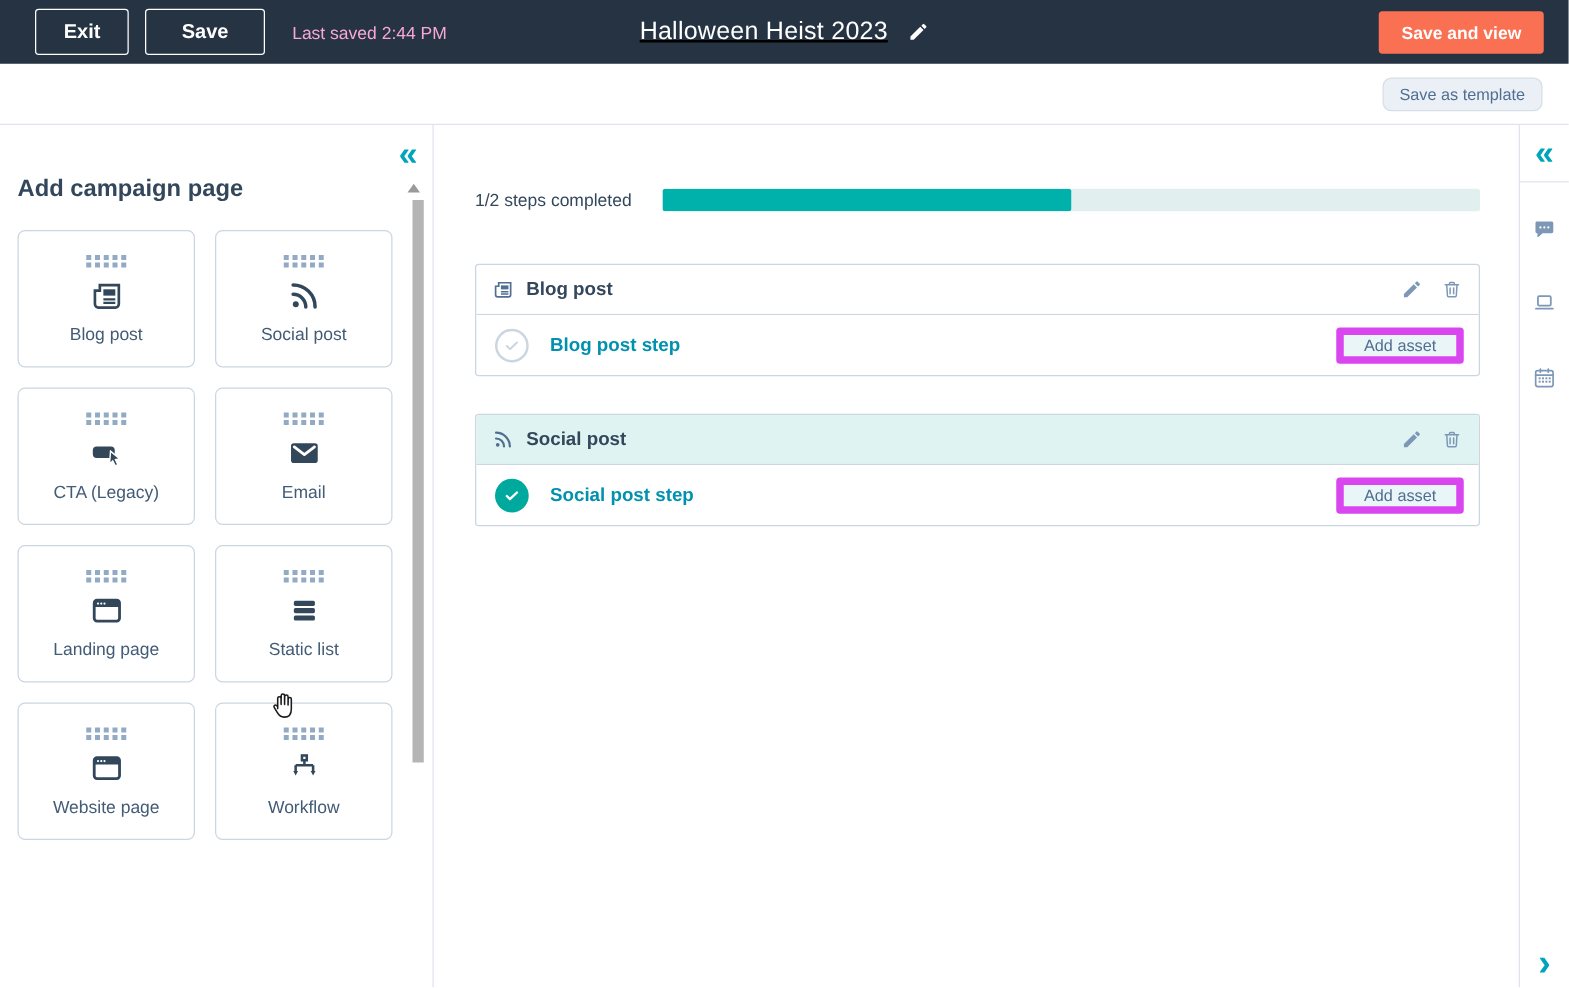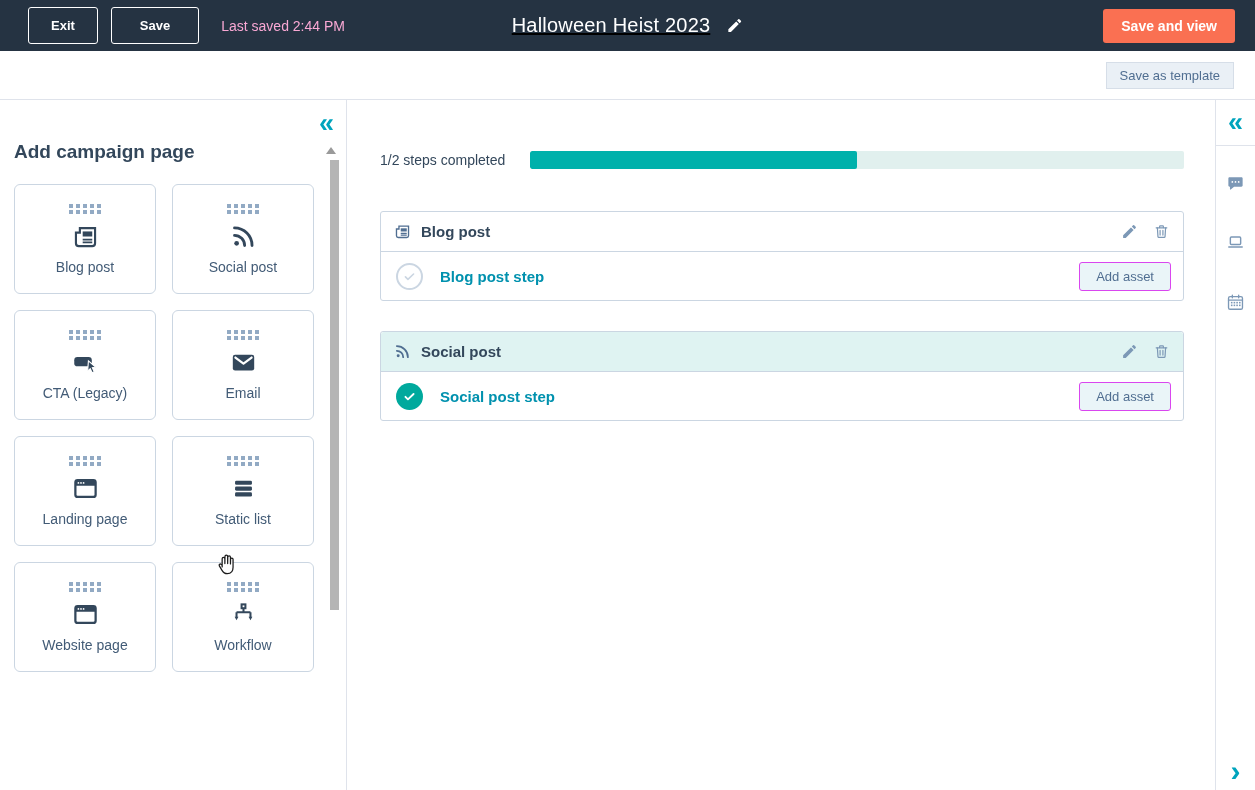--- a/index.html
+++ b/index.html
@@ -10,7 +10,7 @@
   .navbar { height:51px; background:#253342; display:flex; align-items:center;
     padding:0 15px; position:relative; }
   .btn-outline { background:transparent; border:1px solid #fff; color:#fff;
-    font-weight:bold; font-size:13px; padding:0 22px; height:37px; border-radius:3px;
+    font-weight:bold; font-size:16px; padding:0 22px; height:37px; border-radius:3px;
     font-family:inherit; cursor:pointer; }
   .btn-exit { margin-left:13px; }
   .btn-save { margin-left:13px; padding:0 28px; }

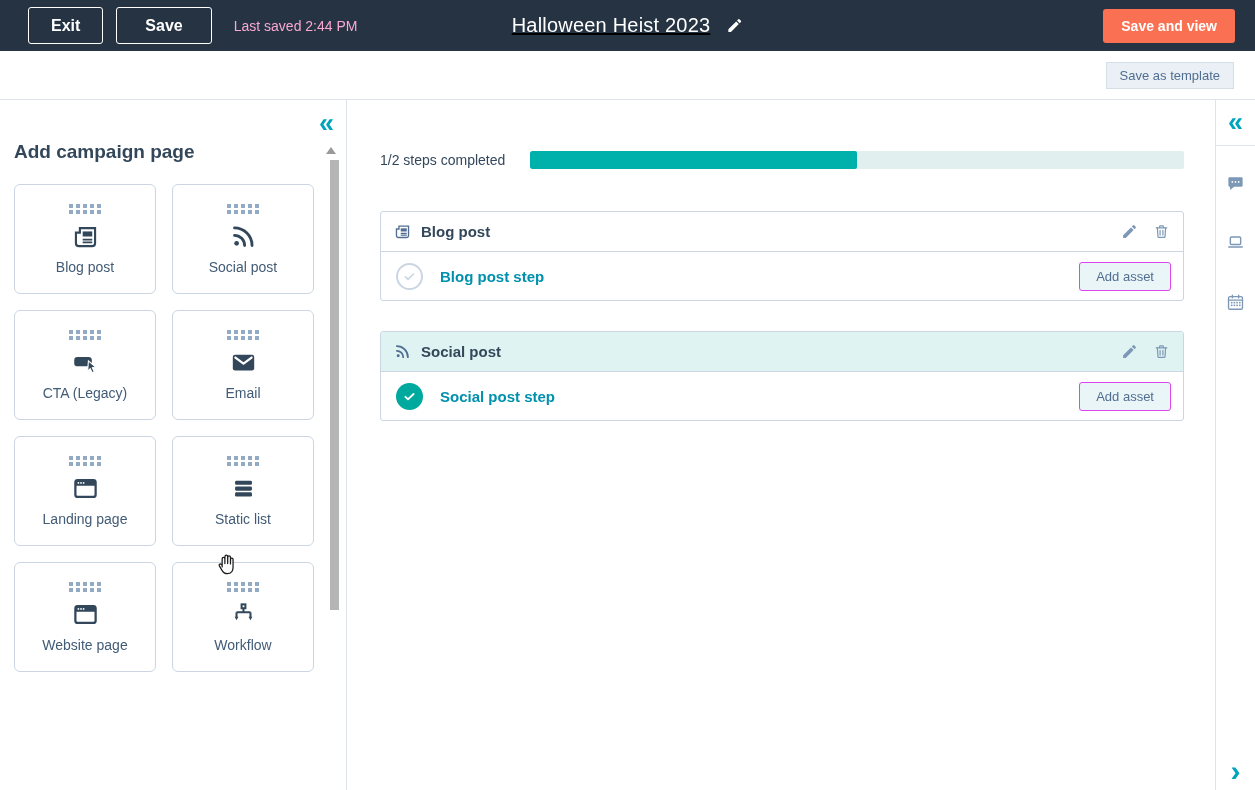--- a/index.html
+++ b/index.html
@@ -27,7 +27,7 @@
   .subbar { height:49px; background:#fff; border-bottom:1px solid #dfe3eb;
     display:flex; align-items:center; justify-content:flex-end; padding-right:21px; }
   .btn-template { background:#eaf0f6; border:1px solid #d6dee8; color:#506e91;
-    font-size:13px; padding:5px 13px; border-radius:0; font-family:inherit; cursor:pointer; }
+    font-size:13px; padding:5px 13px; border-radius:7px; font-family:inherit; cursor:pointer; }
 
   
   .layout { display:flex; height:690px; }

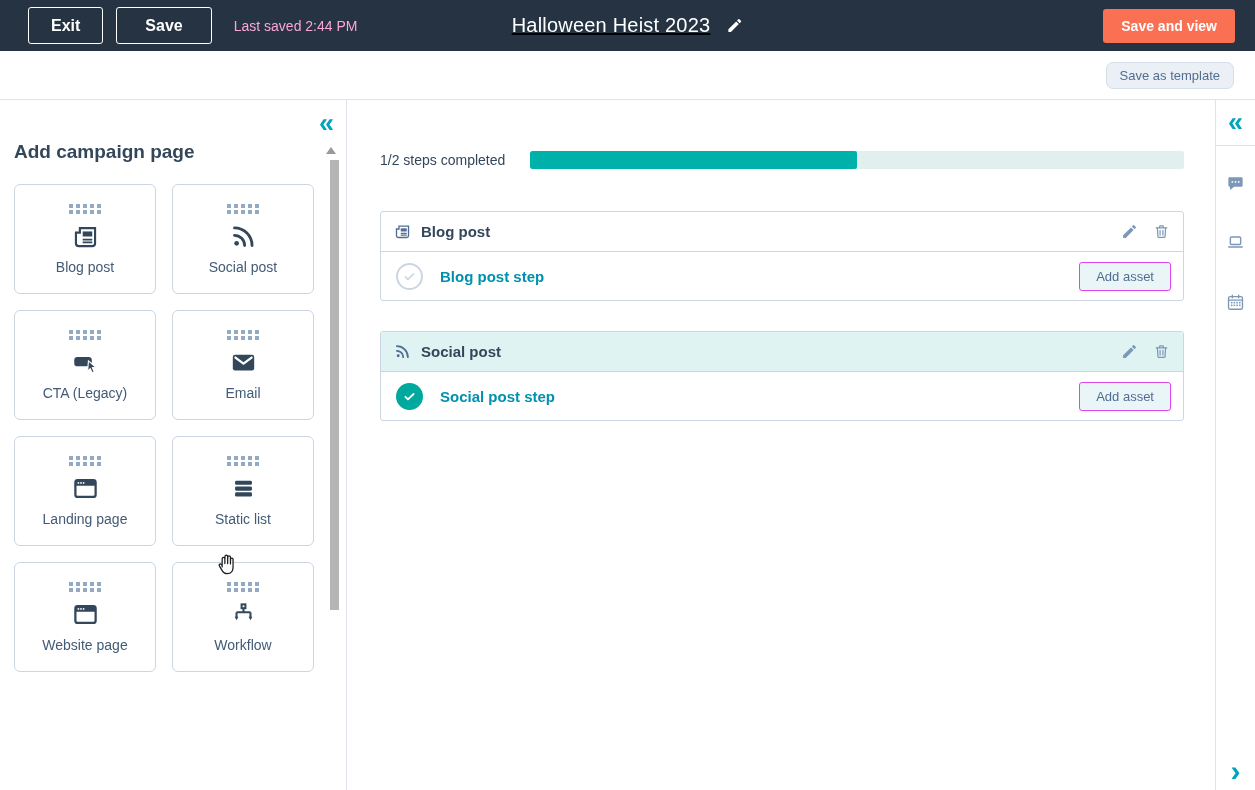--- a/index.html
+++ b/index.html
@@ -80,7 +80,7 @@
   .check-incomplete { border:2px solid #cbd6e2; color:#cbd6e2; }
   .check-complete { background:#00a99d; color:#fff; }
   .step-link { font-size:15px; font-weight:bold; color:#0091ae; flex:1; cursor:pointer; }
-  .btn-add-asset { background:#eaf5f8; border:1px solid #d946ef; color:#506e91;
+  .btn-add-asset { background:#eaf5f8; border:6px solid #d946ef; color:#506e91;
     font-size:13px; height:29px; padding:0 16px; border-radius:3px;
     font-family:inherit; cursor:pointer; }
 

